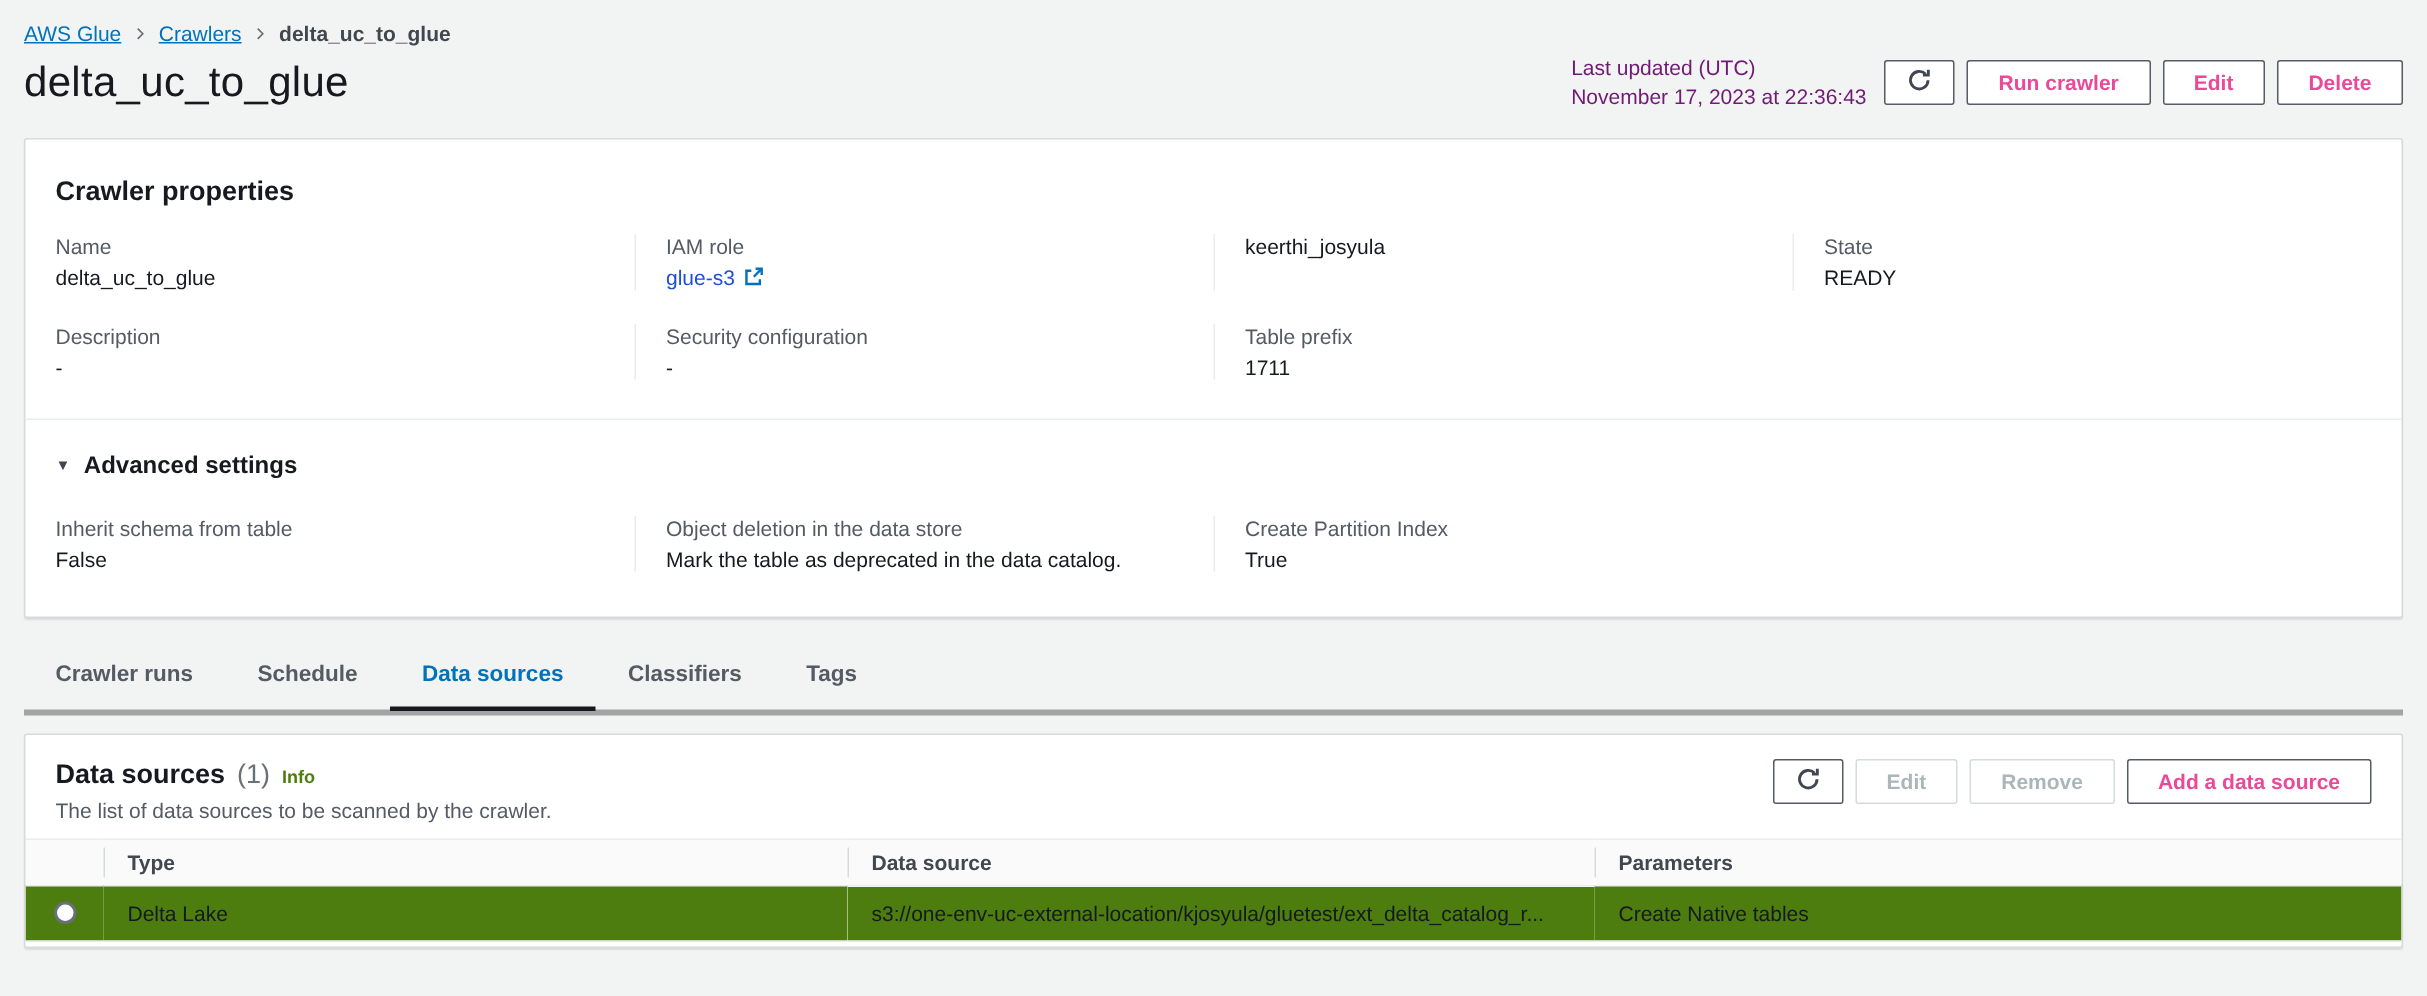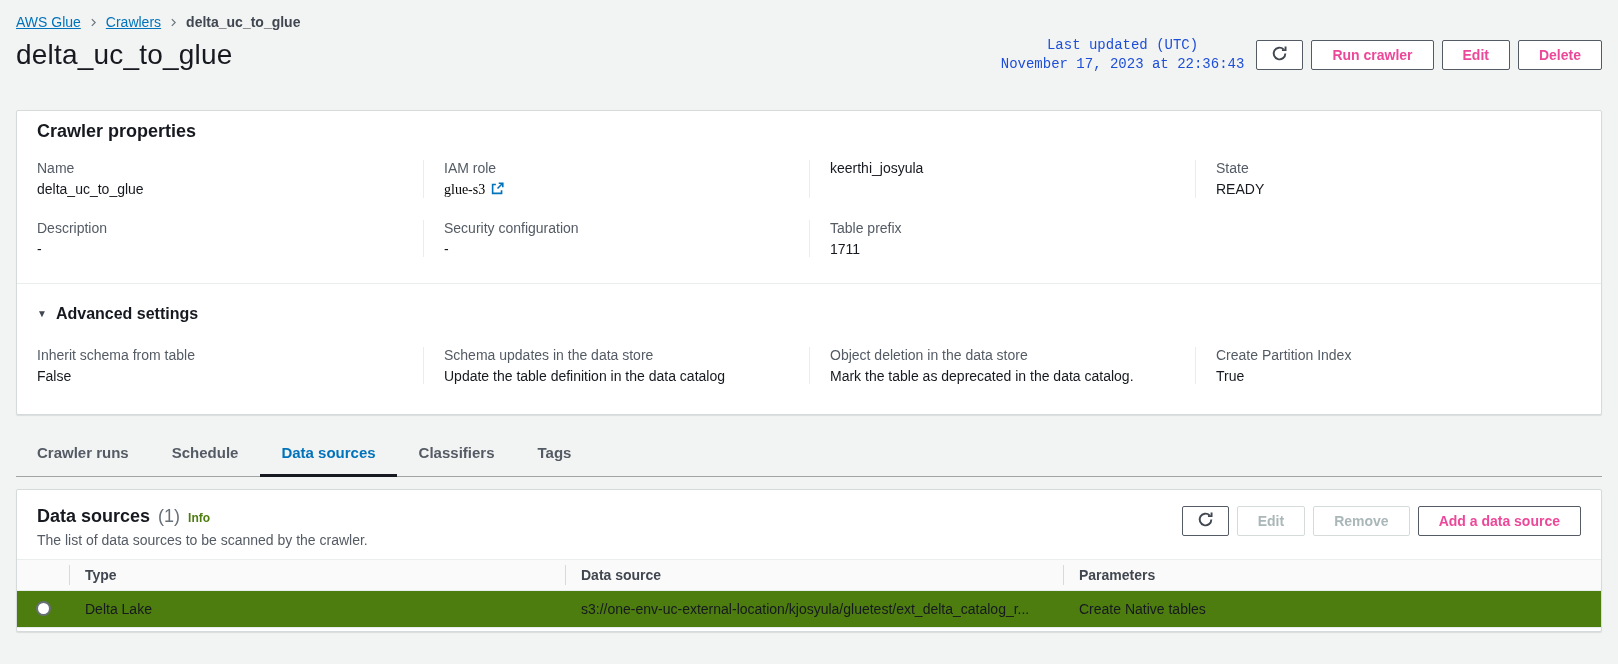--- a/index.html
+++ b/index.html
@@ -19,7 +19,7 @@
   .page-header { display:flex; justify-content:space-between; align-items:center; padding:2px 16px 12px; }
   .page-header h1 { margin:0; font-size:28px; font-weight:400; color:#16191f; letter-spacing:0.2px; }
   .header-actions { display:flex; align-items:center; gap:8px; }
-  .last-updated { text-align:center; color:#1d4ed8; font-size:14px; line-height:19px; margin-right:4px;font-family:Liberation Mono, monospace; }
+  .last-updated { text-align:left; color:#701a75; font-size:14px; line-height:19px; margin-right:4px; }
   .btn {
     display:inline-flex; align-items:center; justify-content:center;
     background:#fff; border:1px solid #545b64; border-radius:2px;

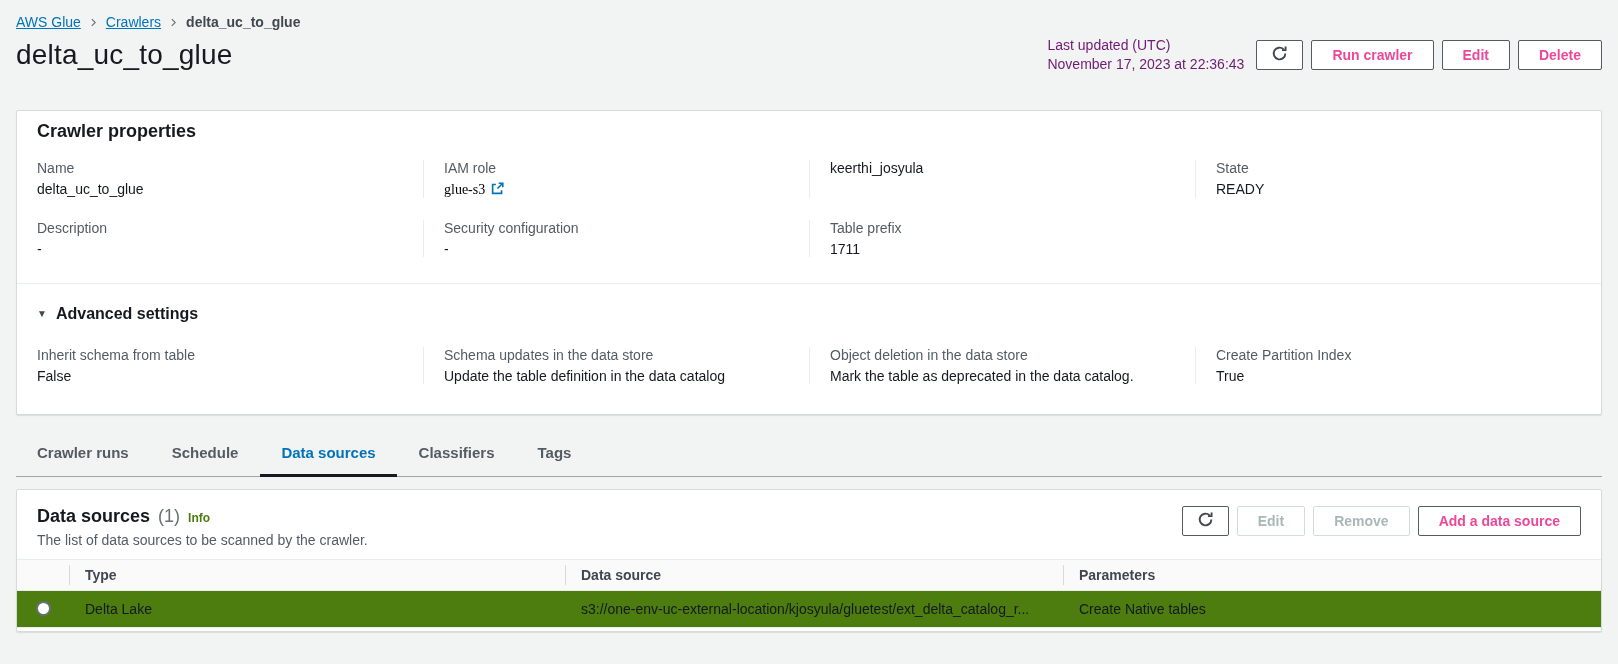--- a/index.html
+++ b/index.html
@@ -33,7 +33,7 @@
     background:#fff; border:1px solid #d5dbdb; border-radius:2px;
     margin:0 16px; box-shadow:0 1px 1px 0 rgba(0,28,36,.1);
   }
-  .props-card { margin-top:24px; padding:10px 20px 30px; }
+  .props-card { margin-top:6px; padding:24px 20px 30px; }
   .props-card h2 { margin:0 0 18px; font-size:18px; font-weight:700; }
   .props-grid { display:grid; grid-template-columns:repeat(4,1fr); }
   .props-grid + .props-grid { margin-top:22px; }

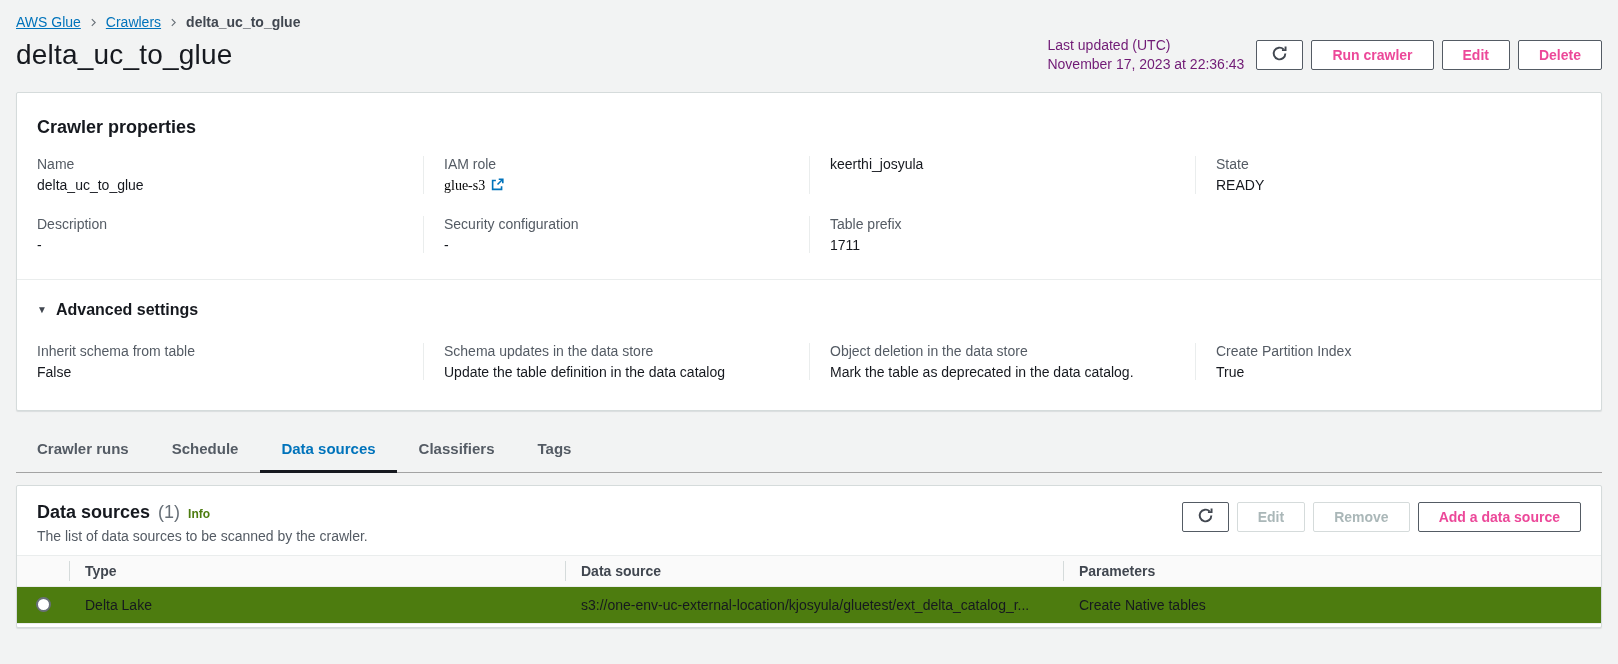--- a/index.html
+++ b/index.html
@@ -41,7 +41,7 @@
   .prop-cell.divided { border-left:1px solid #eaeded; padding-left:20px; }
   .prop-label { color:#545b64; margin-bottom:5px; }
   .prop-value { color:#16191f; }
-  .prop-value a { color:#000000; text-decoration:none; cursor:pointer;font-family:Liberation Serif, serif; }
+  .prop-value a { color:#1d4ed8; text-decoration:none; cursor:pointer; }
   .ext-icon { display:inline-block; vertical-align:-1px; margin-left:6px; }
   .card-divider { border:none; border-top:1px solid #eaeded; margin:26px -20px 20px; }
   .expander { display:inline-flex; align-items:center; gap:9px; font-size:16px; font-weight:700; color:#16191f; cursor:pointer; }

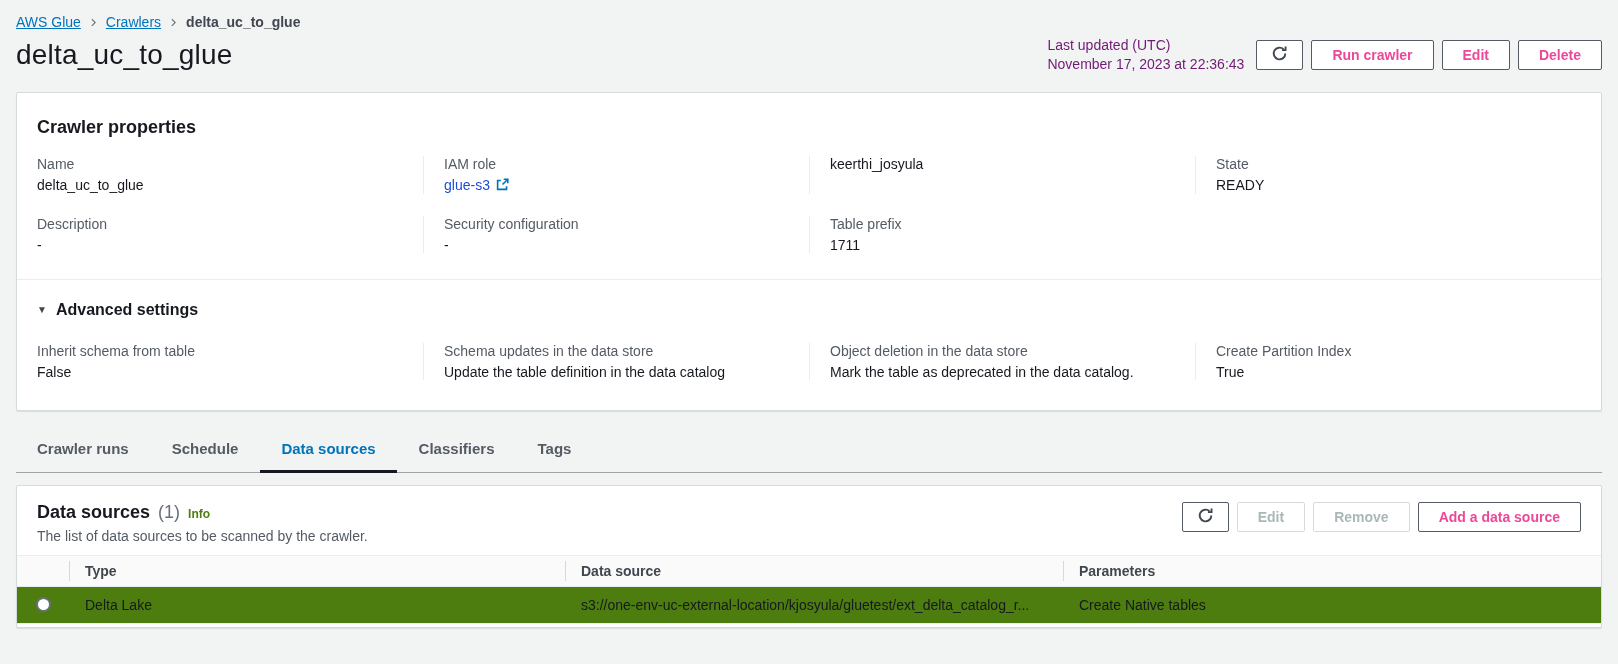--- a/index.html
+++ b/index.html
@@ -182,10 +182,6 @@
       <div class="prop-cell">
         <div class="prop-label">Inherit schema from table</div>
         <div class="prop-value">False</div>
-      </div>
-      <div class="prop-cell divided">
-        <div class="prop-label">Schema updates in the data store</div>
-        <div class="prop-value">Update the table definition in the data catalog</div>
       </div>
       <div class="prop-cell divided">
         <div class="prop-label">Object deletion in the data store</div>

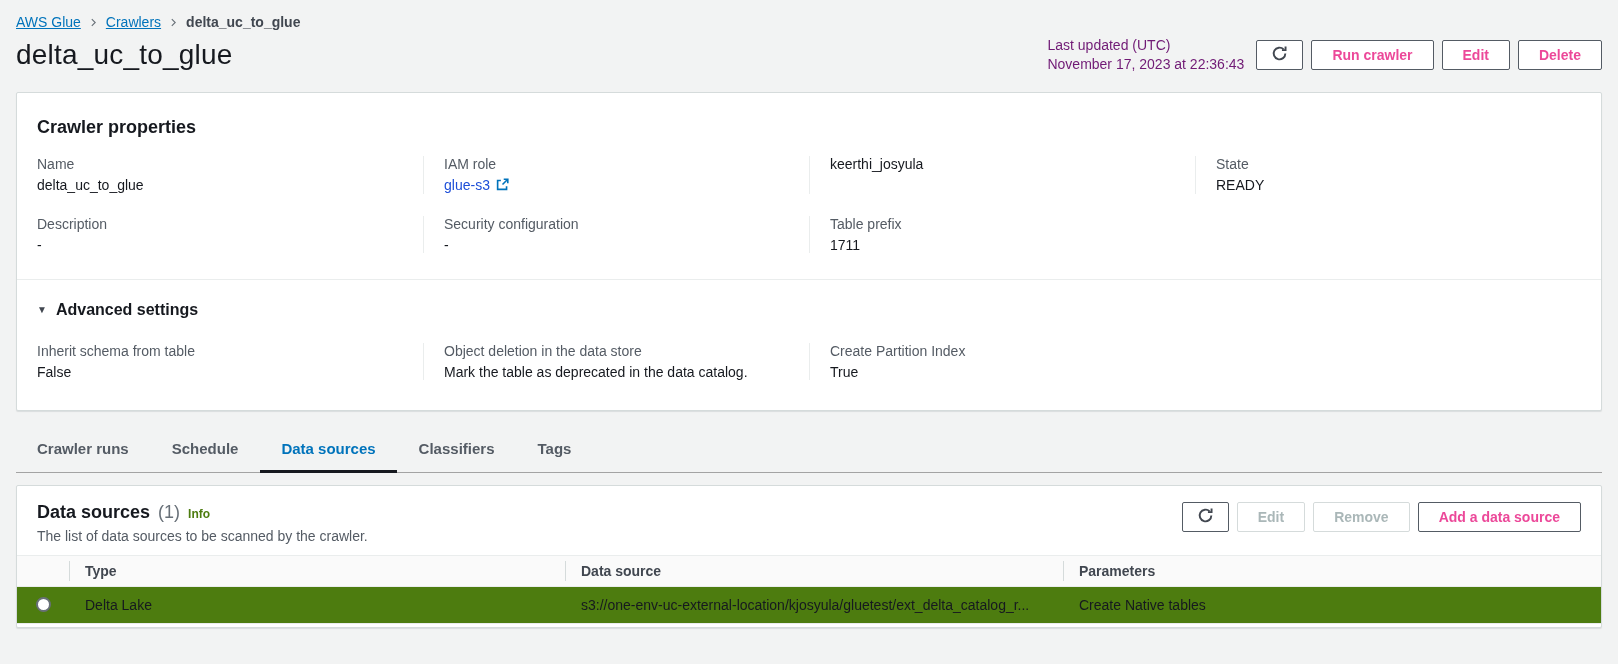--- a/index.html
+++ b/index.html
@@ -48,7 +48,7 @@
   .caret { font-size:10px; color:#414750; }
   .adv-grid { margin-top:24px; }
   
-  .tabs { display:flex; align-items:center; margin:16px 16px 0; border-bottom:1px solid #a3a3a3; }
+  .tabs { display:flex; align-items:center; margin:16px 16px 0; border-bottom:4px solid #a3a3a3; }
   .tab {
     padding:13px 21px; font-size:15px; font-weight:700; color:#545b64;
     cursor:pointer; margin-bottom:-1px; border-bottom:3px solid transparent;

